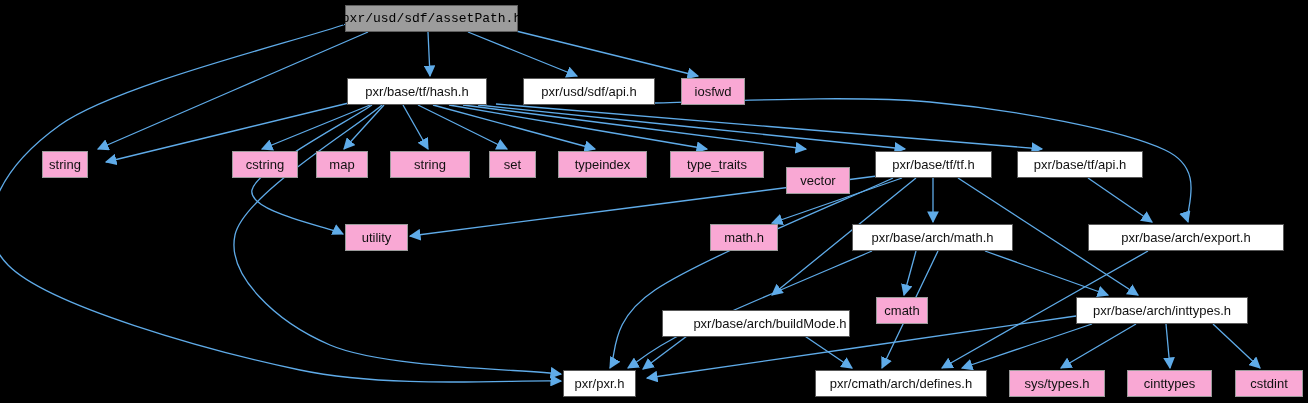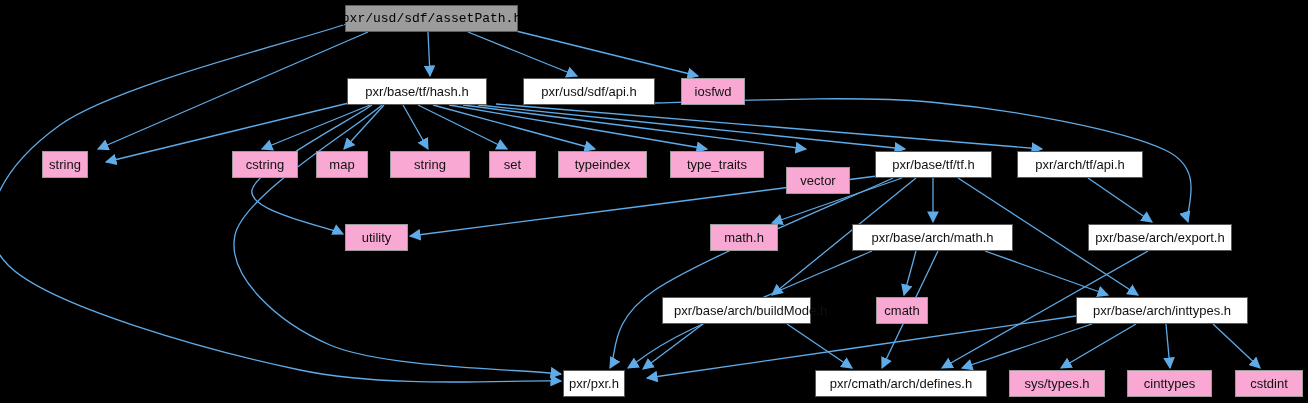--- a/index.html
+++ b/index.html
@@ -86,7 +86,7 @@
     <div class="node leaf" style="left: 670px; top: 151px; width: 94px;">type_traits</div>
     <div class="node leaf" style="left: 786px; top: 151px; width: 64px; margin-top: 16px;">vector</div>
     <div class="node internal" style="left: 875px; top: 151px; width: 117px;">pxr/base/tf/tf.h</div>
-    <div class="node internal" style="left: 1017px; top: 151px; width: 126px;">pxr/arch/tf/api.h</div>
+    <div class="node internal" style="left: 1017px; top: 151px; width: 126px;">pxr/base/tf/api.h</div>
     <div class="node leaf" style="left: 345px; top: 224px; width: 63px;">utility</div>
     <div class="node leaf" style="left: 710px; top: 224px; width: 68px;">math.h</div>
     <div class="node internal" style="left: 852px; top: 224px; width: 161px;">pxr/base/arch/math.h</div>

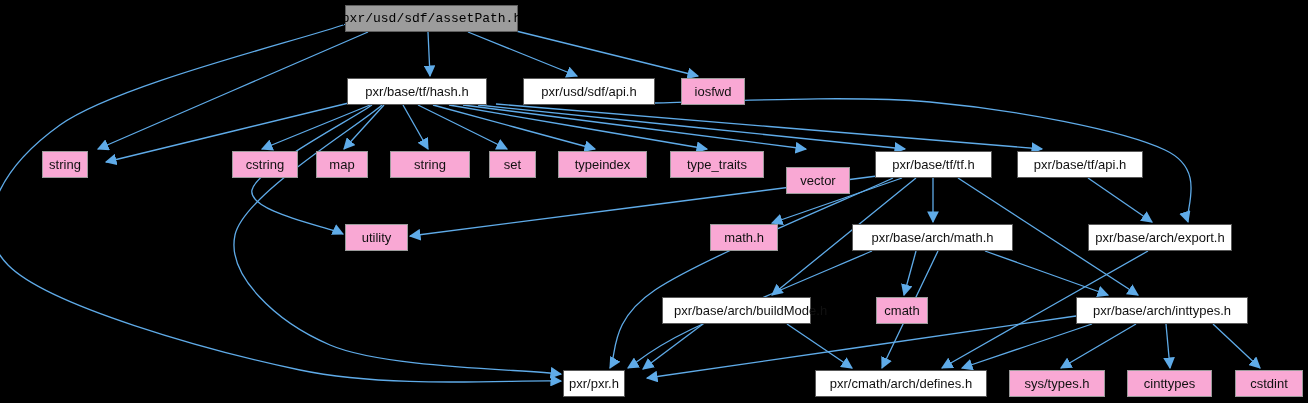--- a/index.html
+++ b/index.html
@@ -90,7 +90,7 @@
     <div class="node leaf" style="left: 345px; top: 224px; width: 63px;">utility</div>
     <div class="node leaf" style="left: 710px; top: 224px; width: 68px;">math.h</div>
     <div class="node internal" style="left: 852px; top: 224px; width: 161px;">pxr/base/arch/math.h</div>
-    <div class="node internal" style="left: 1088px; top: 224px; width: 144px;">pxr/base/arch/export.h</div>
+    <div class="node internal" style="left: 1088px; top: 224px; width: 196px;">pxr/base/arch/export.h</div>
     <div class="node internal" style="left: 662px; top: 297px; width: 149px; padding-left: 28px;">pxr/base/arch/buildMode.h</div>
     <div class="node leaf" style="left: 876px; top: 297px; width: 52px;">cmath</div>
     <div class="node internal" style="left: 1076px; top: 297px; width: 172px;">pxr/base/arch/inttypes.h</div>

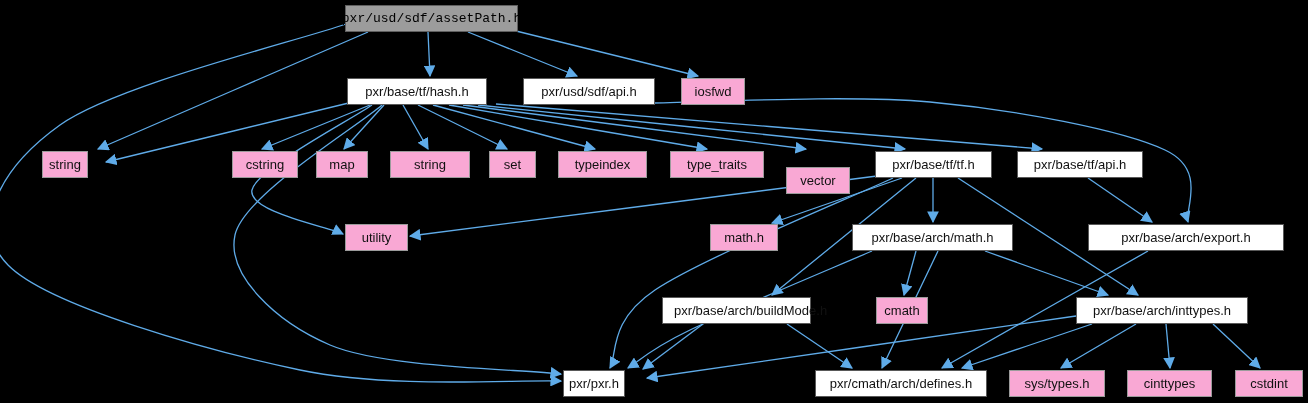--- a/index.html
+++ b/index.html
@@ -91,7 +91,7 @@
     <div class="node leaf" style="left: 710px; top: 224px; width: 68px;">math.h</div>
     <div class="node internal" style="left: 852px; top: 224px; width: 161px;">pxr/base/arch/math.h</div>
     <div class="node internal" style="left: 1088px; top: 224px; width: 196px;">pxr/base/arch/export.h</div>
-    <div class="node internal" style="left: 662px; top: 297px; width: 149px; padding-left: 28px;">pxr/base/arch/buildMode.h</div>
+    <div class="node internal" style="left: 662px; top: 310px; width: 188px; padding-left: 28px;">pxr/base/arch/buildMode.h</div>
     <div class="node leaf" style="left: 876px; top: 297px; width: 52px;">cmath</div>
     <div class="node internal" style="left: 1076px; top: 297px; width: 172px;">pxr/base/arch/inttypes.h</div>
     <div class="node internal" style="left: 563px; top: 370px; width: 62px;">pxr/pxr.h</div>

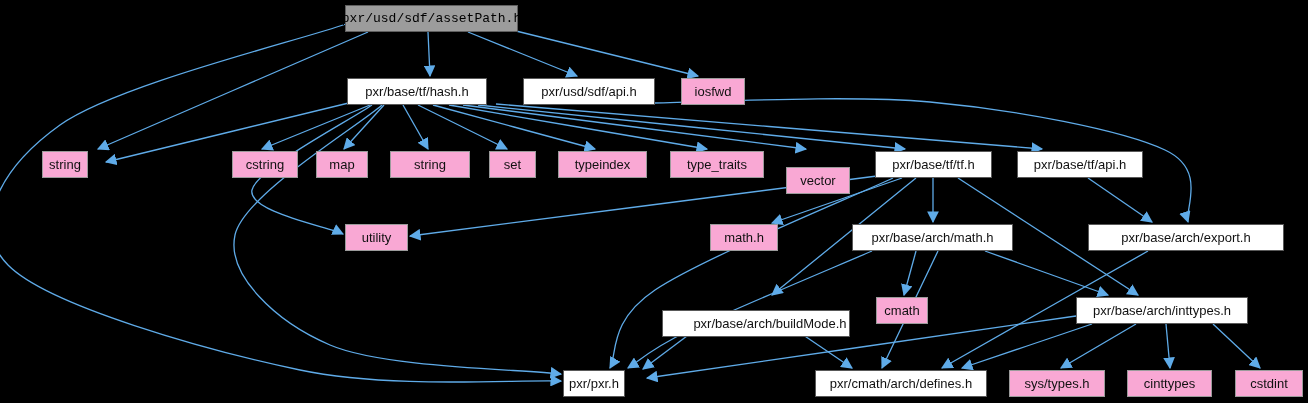--- a/index.html
+++ b/index.html
@@ -94,7 +94,7 @@
     <div class="node internal" style="left: 662px; top: 310px; width: 188px; padding-left: 28px;">pxr/base/arch/buildMode.h</div>
     <div class="node leaf" style="left: 876px; top: 297px; width: 52px;">cmath</div>
     <div class="node internal" style="left: 1076px; top: 297px; width: 172px;">pxr/base/arch/inttypes.h</div>
-    <div class="node internal" style="left: 563px; top: 370px; width: 62px;">pxr/pxr.h</div>
+    <div class="node internal" style="left: 563px; top: 370px; width: 73px;">pxr/pxr.h</div>
     <div class="node internal" style="left: 815px; top: 370px; width: 172px;">pxr/cmath/arch/defines.h</div>
     <div class="node leaf" style="left: 1009px; top: 370px; width: 96px;">sys/types.h</div>
     <div class="node leaf" style="left: 1127px; top: 370px; width: 85px;">cinttypes</div>

